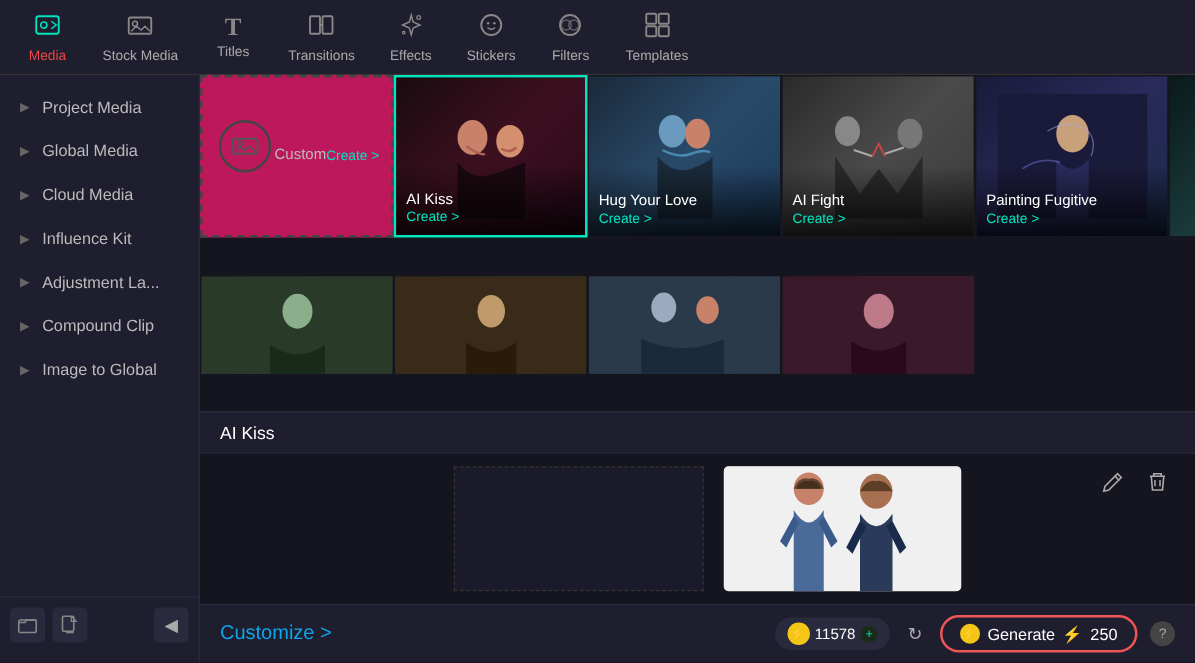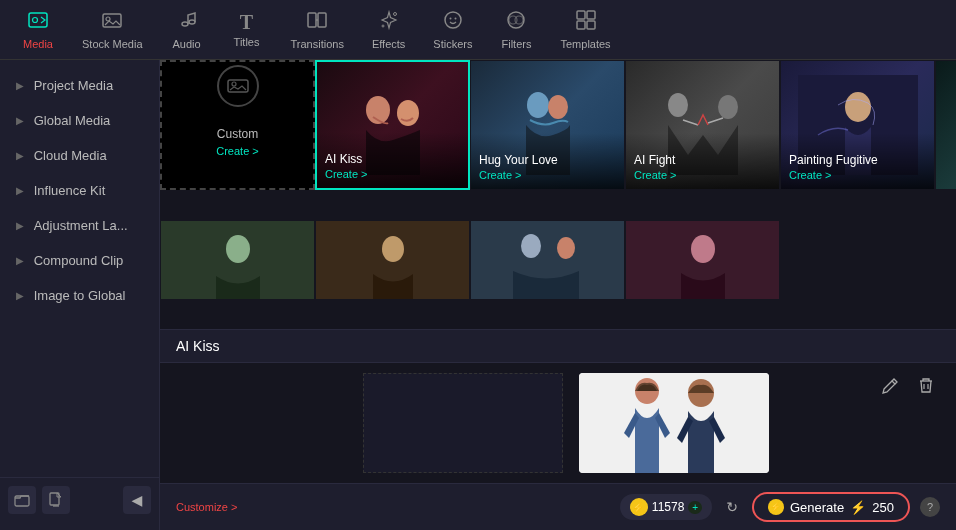--- a/index.html
+++ b/index.html
@@ -357,16 +357,6 @@
       </svg>
     </span>
     <span class="nav-label">Stock Media</span>
-  </div>
-  <div class="nav-item">
-    <span class="nav-icon">
-      <svg width="22" height="22" viewBox="0 0 22 22" fill="none">
-        <ellipse cx="9" cy="15" rx="3" ry="2" stroke="#888" stroke-width="1.5" fill="none"></ellipse>
-        <path d="M12 15 L12 6 L19 4 L19 13" stroke="#888" stroke-width="1.5" fill="none"></path>
-        <ellipse cx="16" cy="13" rx="3" ry="2" stroke="#888" stroke-width="1.5" fill="none"></ellipse>
-      </svg>
-    </span>
-    <span class="nav-label">Audio</span>
   </div>
   <div class="nav-item">
     <span class="nav-icon" style="font-size:20px; font-weight:bold; color:#888; font-family:serif;">T</span>

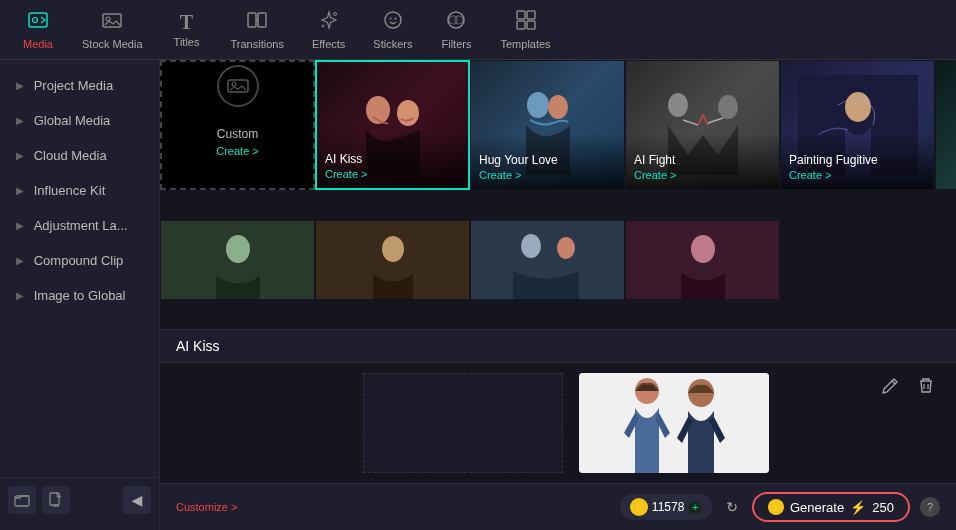--- a/index.html
+++ b/index.html
@@ -158,10 +158,11 @@
       height: 130px;
       border: 2px dashed #444;
       display: flex;
-      flex-direction: column;
-      align-items: center;
-      cursor: pointer;
-      background: #000000;
+      flex-direction: row;
+      align-items: center;
+      justify-content: center;
+      cursor: pointer;
+      background: #be185d;
       flex-shrink: 0;
     }
     .custom-icon {

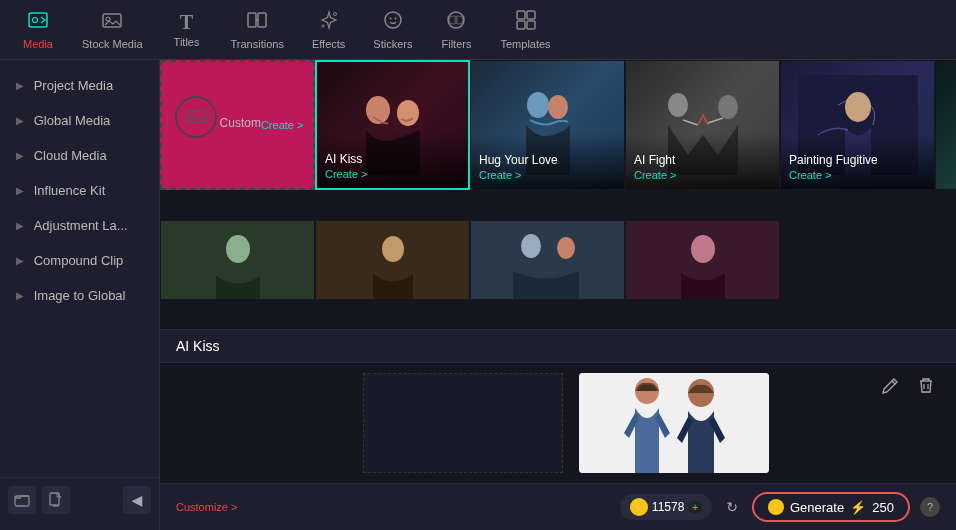--- a/index.html
+++ b/index.html
@@ -247,8 +247,8 @@
       border-top: 1px solid #2a2a3e;
     }
     .customize-btn {
-      font-size: 11px;
-      color: #ef4444;
+      font-size: 16px;
+      color: #0ea5e9;
       cursor: pointer;
     }
     .footer-right {

